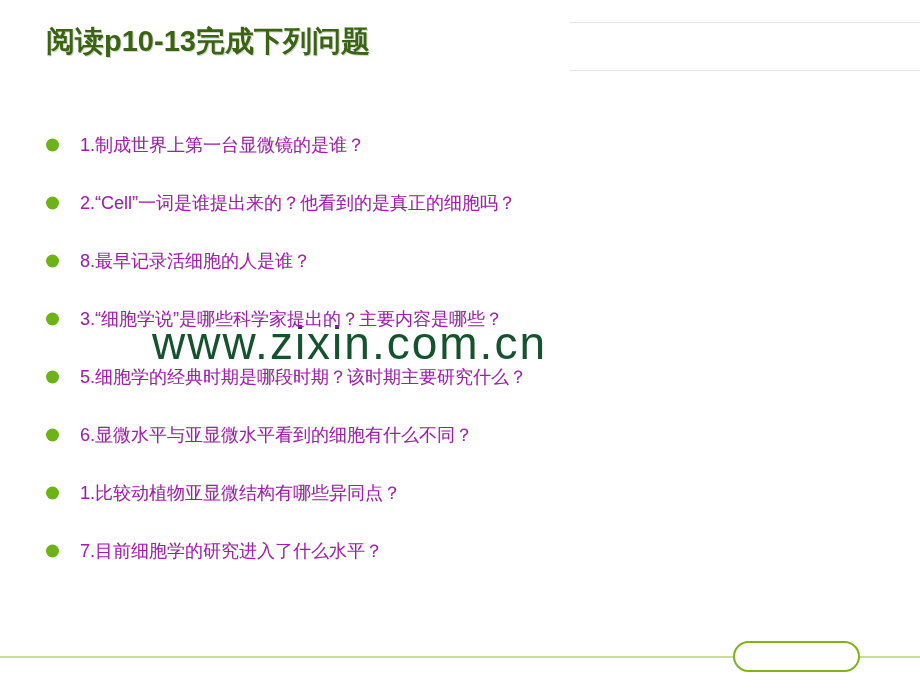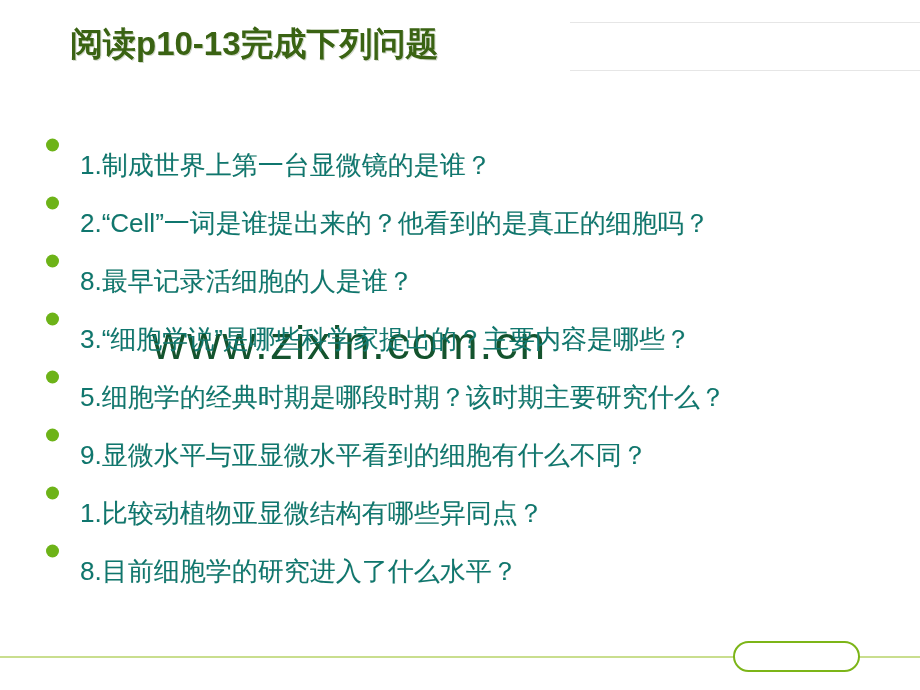--- a/index.html
+++ b/index.html
@@ -40,14 +40,13 @@
     position: absolute;
     left: 46px;
     top: 24px;
-    font-size: 33px;
+    font-size: 29px;
     font-weight: bold;
     color: #3a6313;
     letter-spacing: 0px;
     line-height: 1.2;
     white-space: nowrap;
     text-shadow: 1px 1px 0 rgba(120,140,100,0.35);
-    margin-left: 24px;
   }
 
   

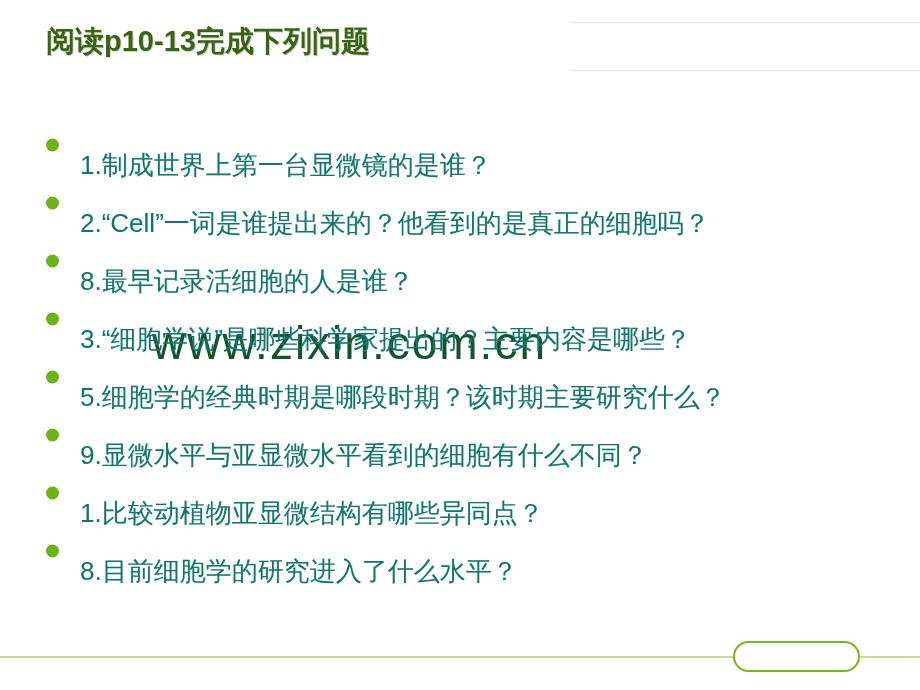--- a/index.html
+++ b/index.html
@@ -93,12 +93,11 @@
     left: 80px;
     top: 50%;
     transform: translateY(-50%);
-    font-size: 26px;
-    color: #0f766e;
+    font-size: 18px;
+    color: #a21caf;
     white-space: nowrap;
     line-height: 1.25;
     text-shadow: 0.5px 0.5px 0 rgba(130,150,110,0.25);
-    margin-top: 20px;
   }
 
   

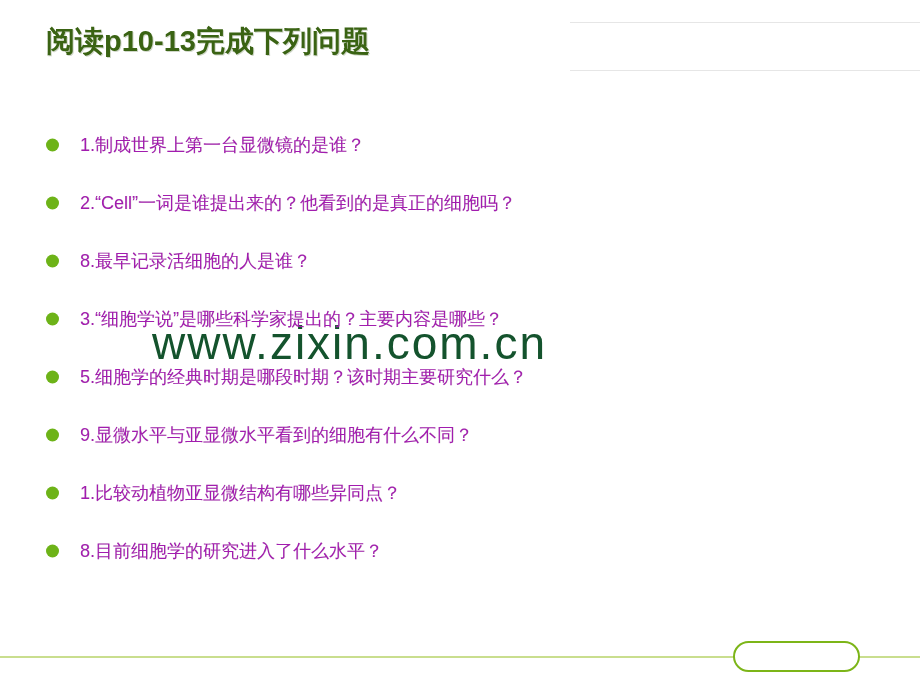--- a/index.html
+++ b/index.html
@@ -164,7 +164,7 @@
 
     <div class="bullet-item">
       <span class="bullet-dot"></span>
-      <span class="bullet-text">9.显微水平与亚显微水平看到的细胞有什么不同？</span>
+      <span class="bullet-text">6.显微水平与亚显微水平看到的细胞有什么不同？</span>
     </div>
 
     <div class="bullet-item">

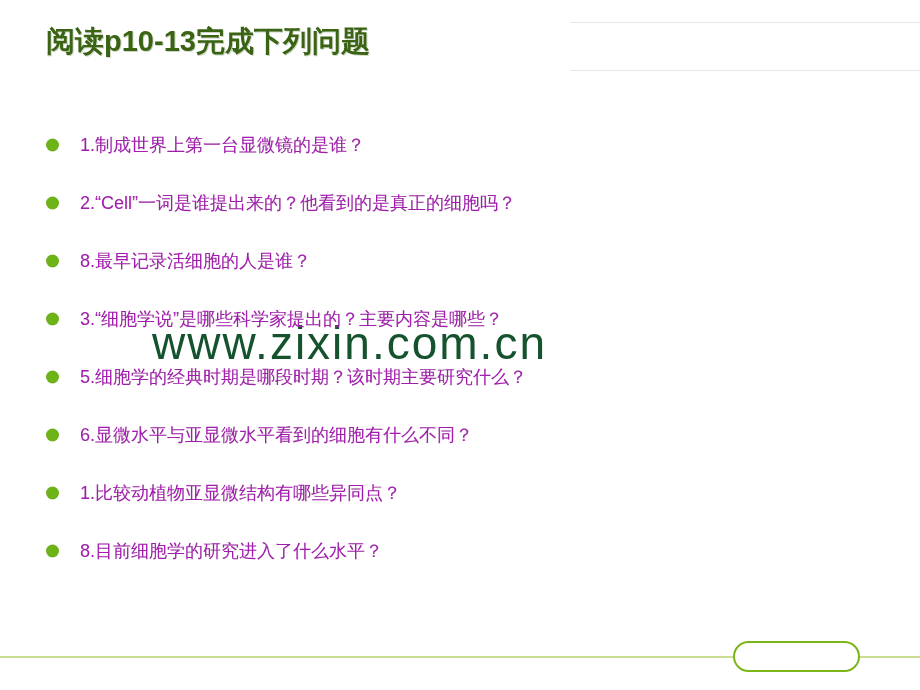--- a/index.html
+++ b/index.html
@@ -174,7 +174,7 @@
 
     <div class="bullet-item">
       <span class="bullet-dot"></span>
-      <span class="bullet-text">8.目前细胞学的研究进入了什么水平？</span>
+      <span class="bullet-text">7.目前细胞学的研究进入了什么水平？</span>
     </div>
 
   </div>

